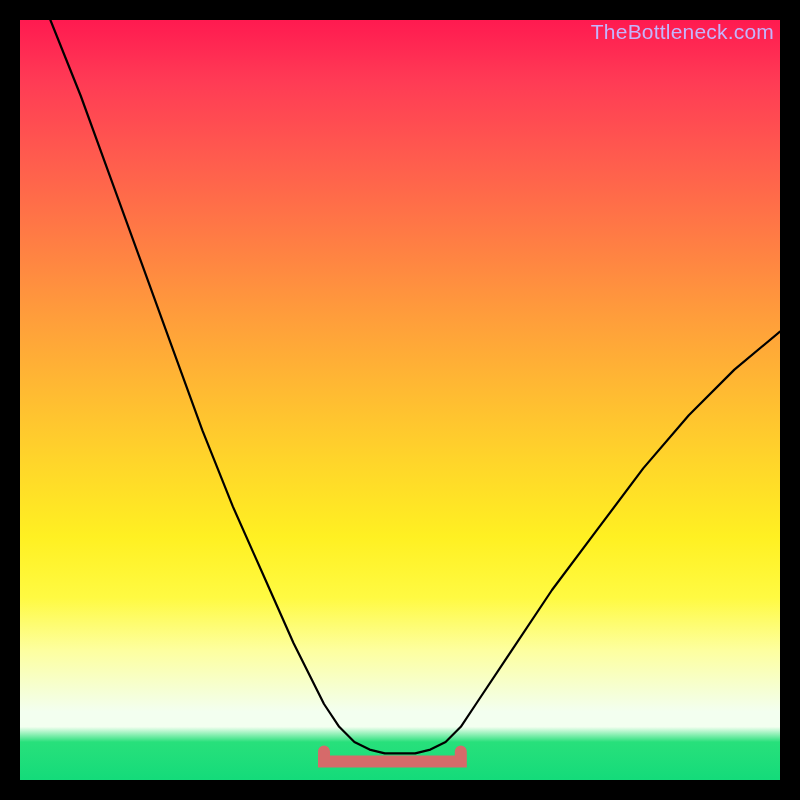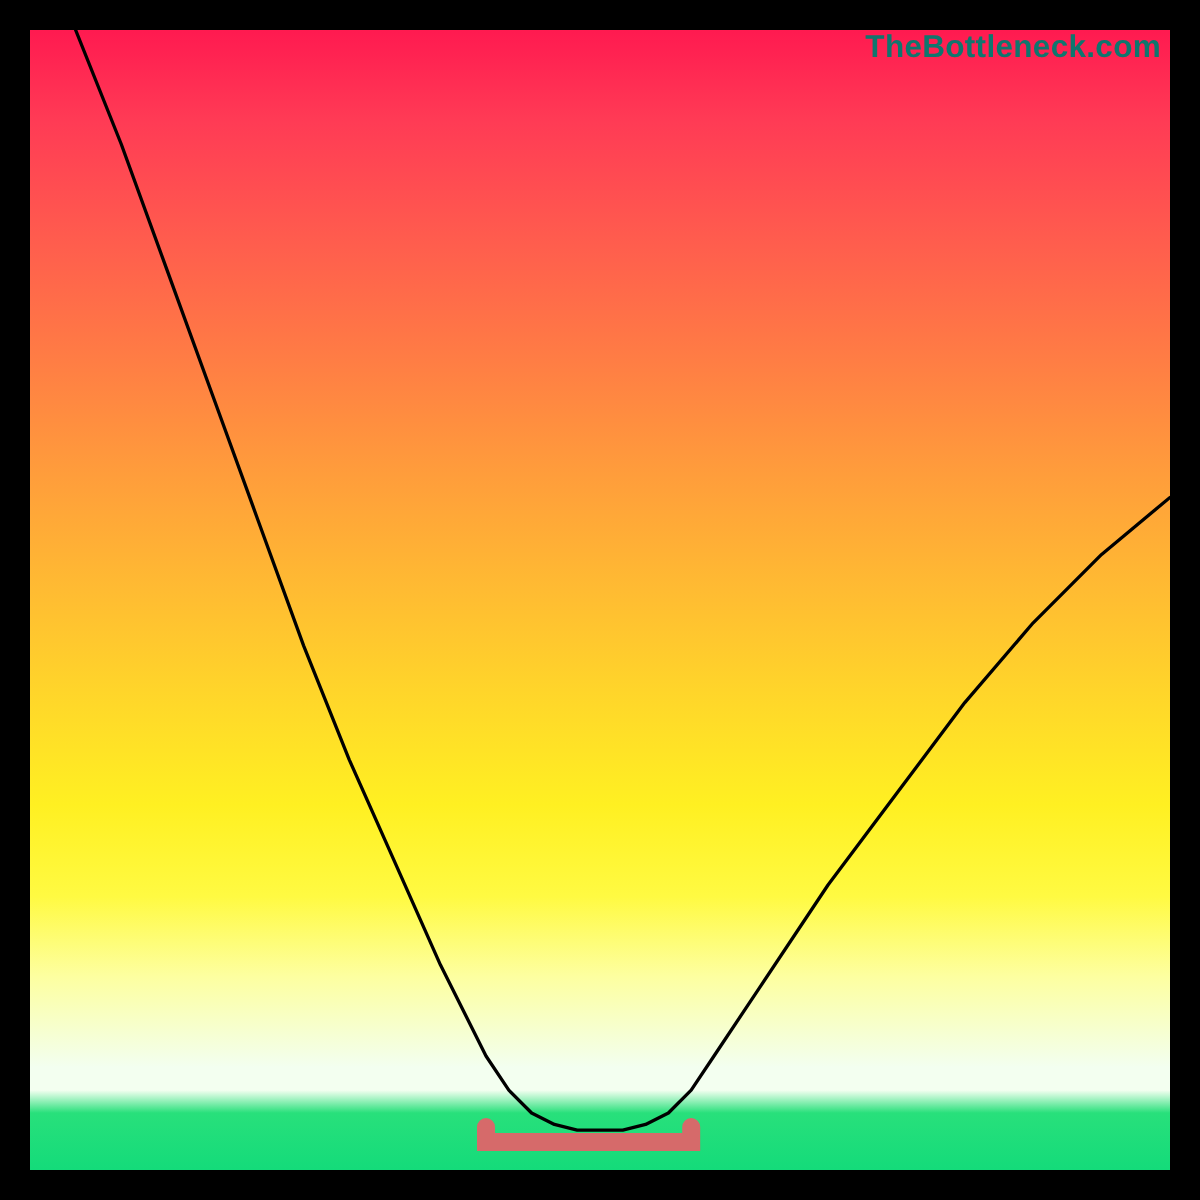--- a/index.html
+++ b/index.html
@@ -54,9 +54,9 @@
     position: absolute;
     top: 0px;
     right: 6px;
-    color: #0f766e;
+    color: #c4b5fd;
     font-size: 21px;
-    font-weight: 700;
+    font-weight: 400;
     letter-spacing: 0.2px;
     z-index: 5;
   }

